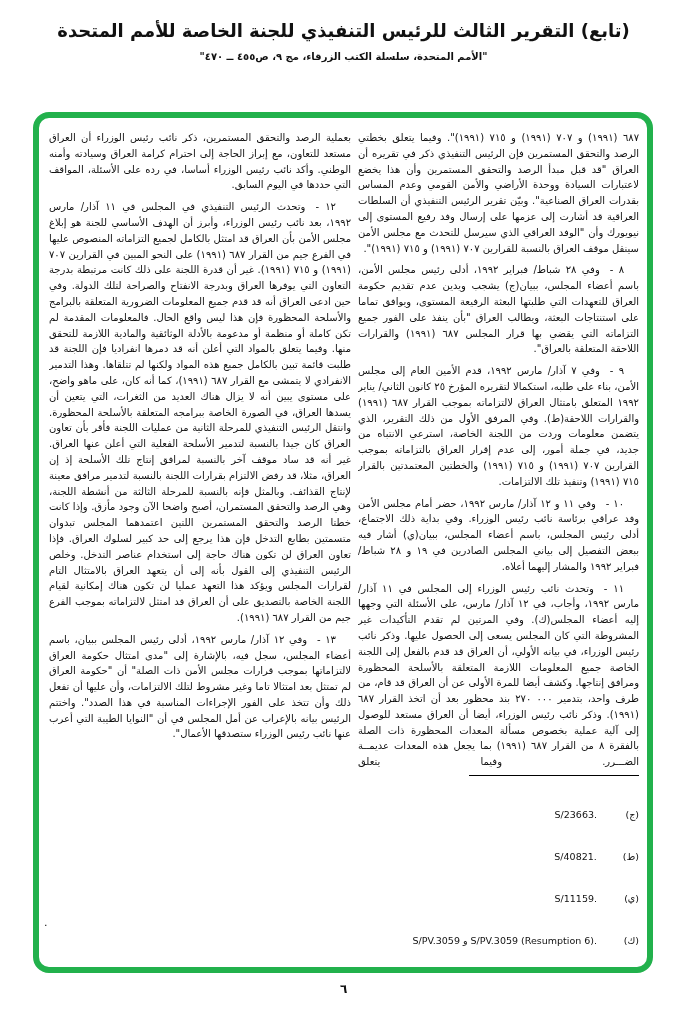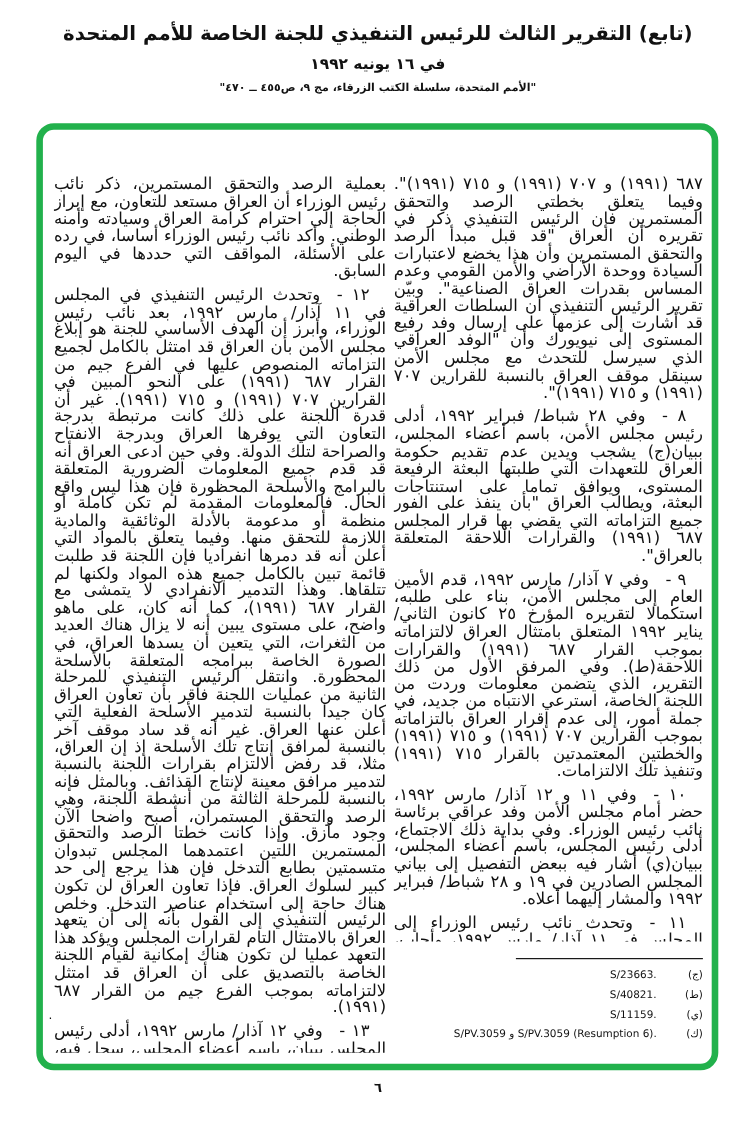--- a/index.html
+++ b/index.html
@@ -43,7 +43,6 @@
 
 <div class="header">
   <div class="l1">(تابع) التقرير الثالث للرئيس التنفيذي للجنة الخاصة للأمم المتحدة</div>
-  <div class="l2">في ١٦ يونيه ١٩٩٢</div>
   <div class="l3">"الأمم المتحدة، سلسلة الكتب الزرقاء، مج ٩، ص٤٥٥ ــ ٤٧٠"</div>
 </div>
 

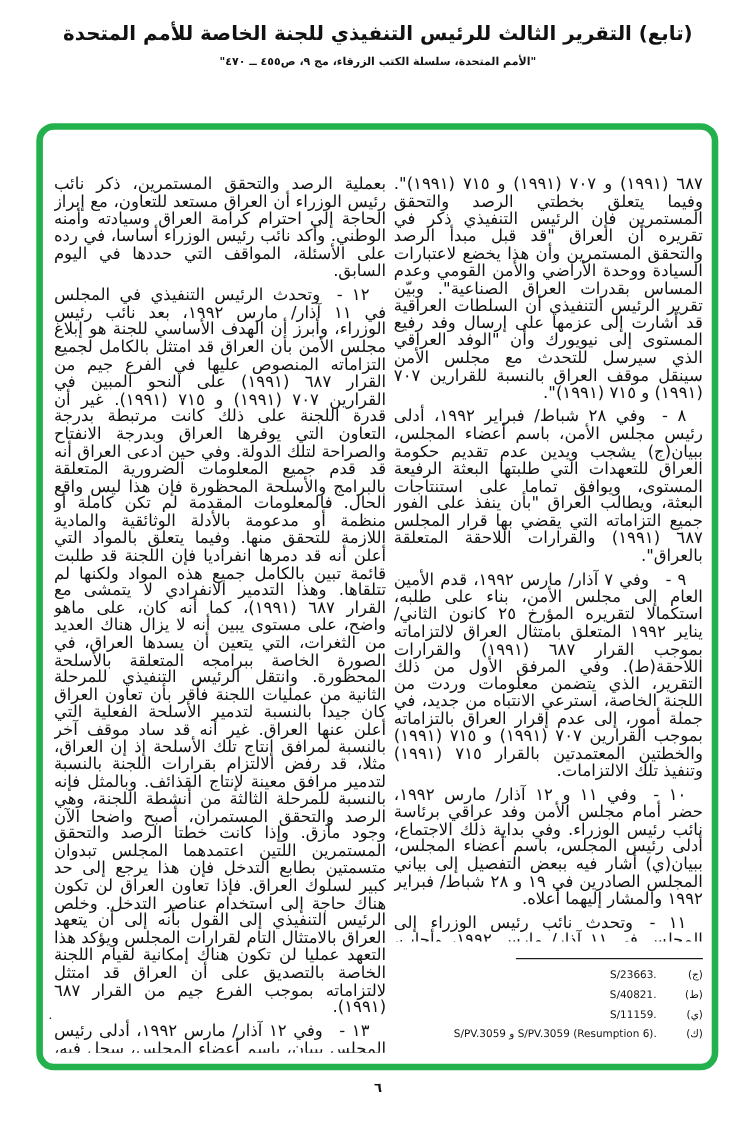--- a/index.html
+++ b/index.html
@@ -20,7 +20,7 @@
   
   .col{
     position:absolute;direction:rtl;text-align:justify;
-    font-size:15px;line-height:15.8px;overflow:hidden;margin-top:30px;
+    font-size:10px;line-height:15.8px;overflow:hidden;
   }
   .col-right{top:12px;right:8px;width:281px;bottom:111px;}
   .col-left{top:12px;left:10px;width:302px;bottom:10px;}

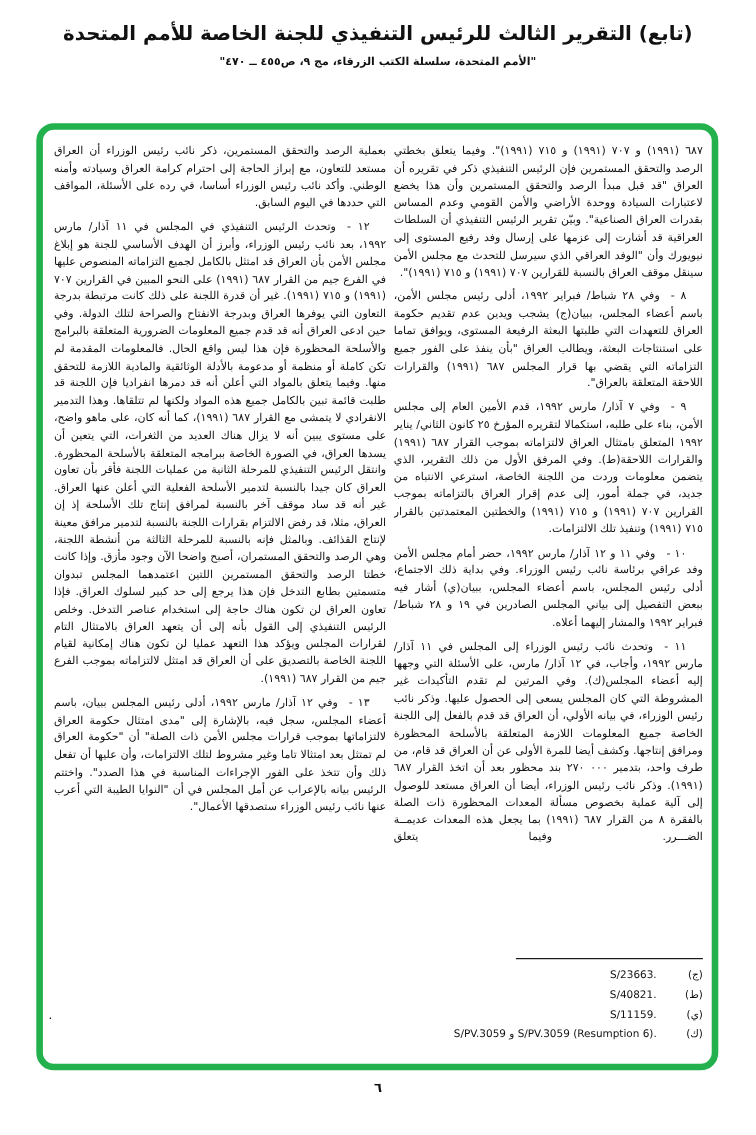--- a/index.html
+++ b/index.html
@@ -33,7 +33,7 @@
   .fn-row{display:flex;direction:rtl;align-items:baseline;gap:26px;
           font-size:9.5px;line-height:12px;margin-bottom:6px;}
   .fn-marker{min-width:16px;text-align:right;}
-  .fn-text{direction:rtl;unicode-bidi:plaintext;}
+  .fn-text{direction:rtl;unicode-bidi:plaintext;margin-top:24px;}
   
   .page-number{position:absolute;top:982px;left:340px;font-size:12px;font-weight:bold;}
   .stray-mark{position:absolute;top:916px;left:44px;font-size:11px;}

